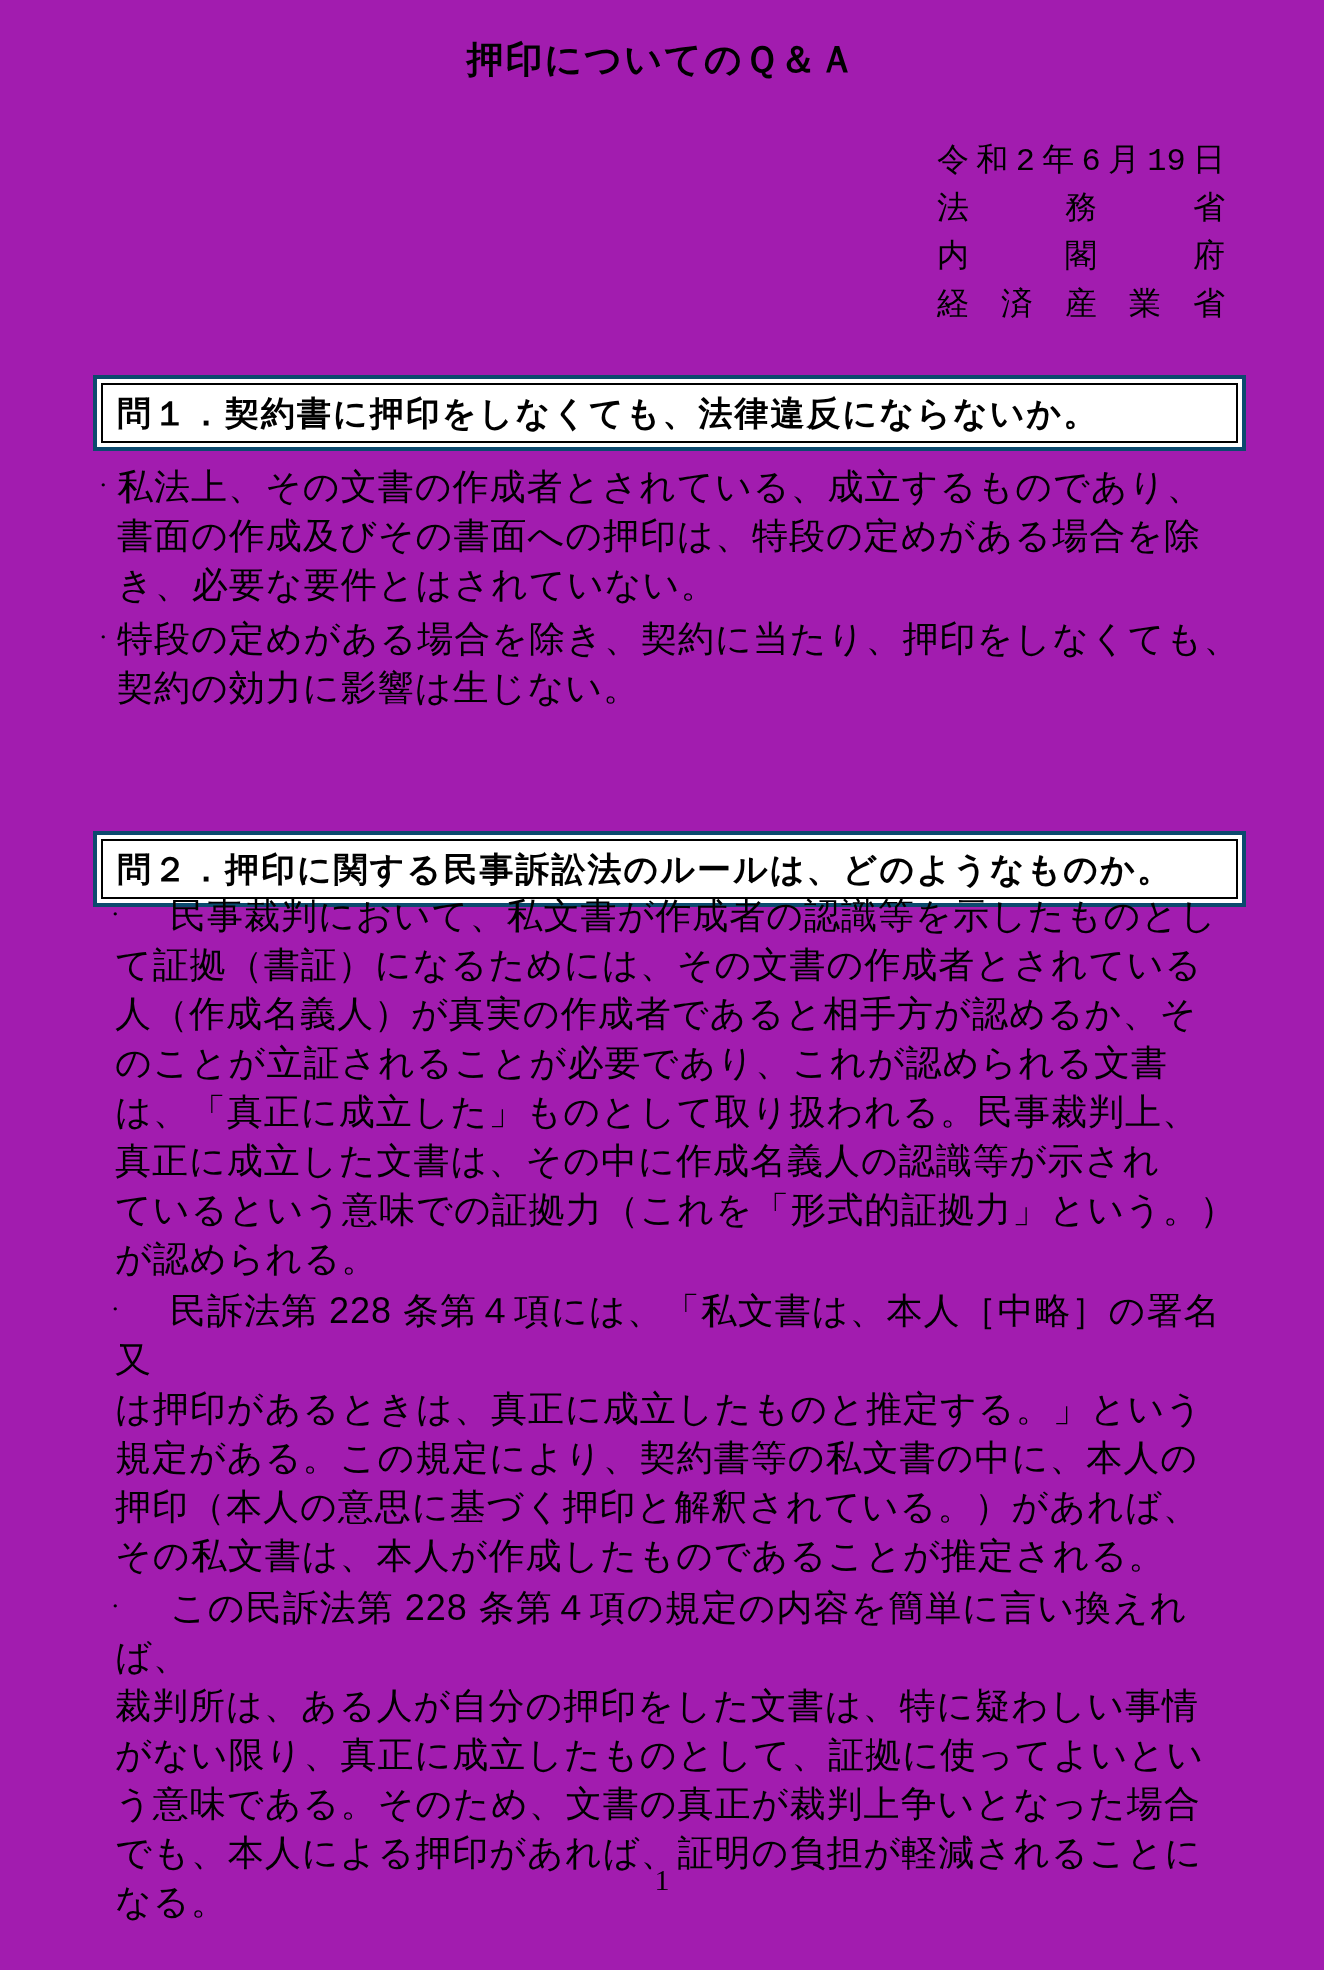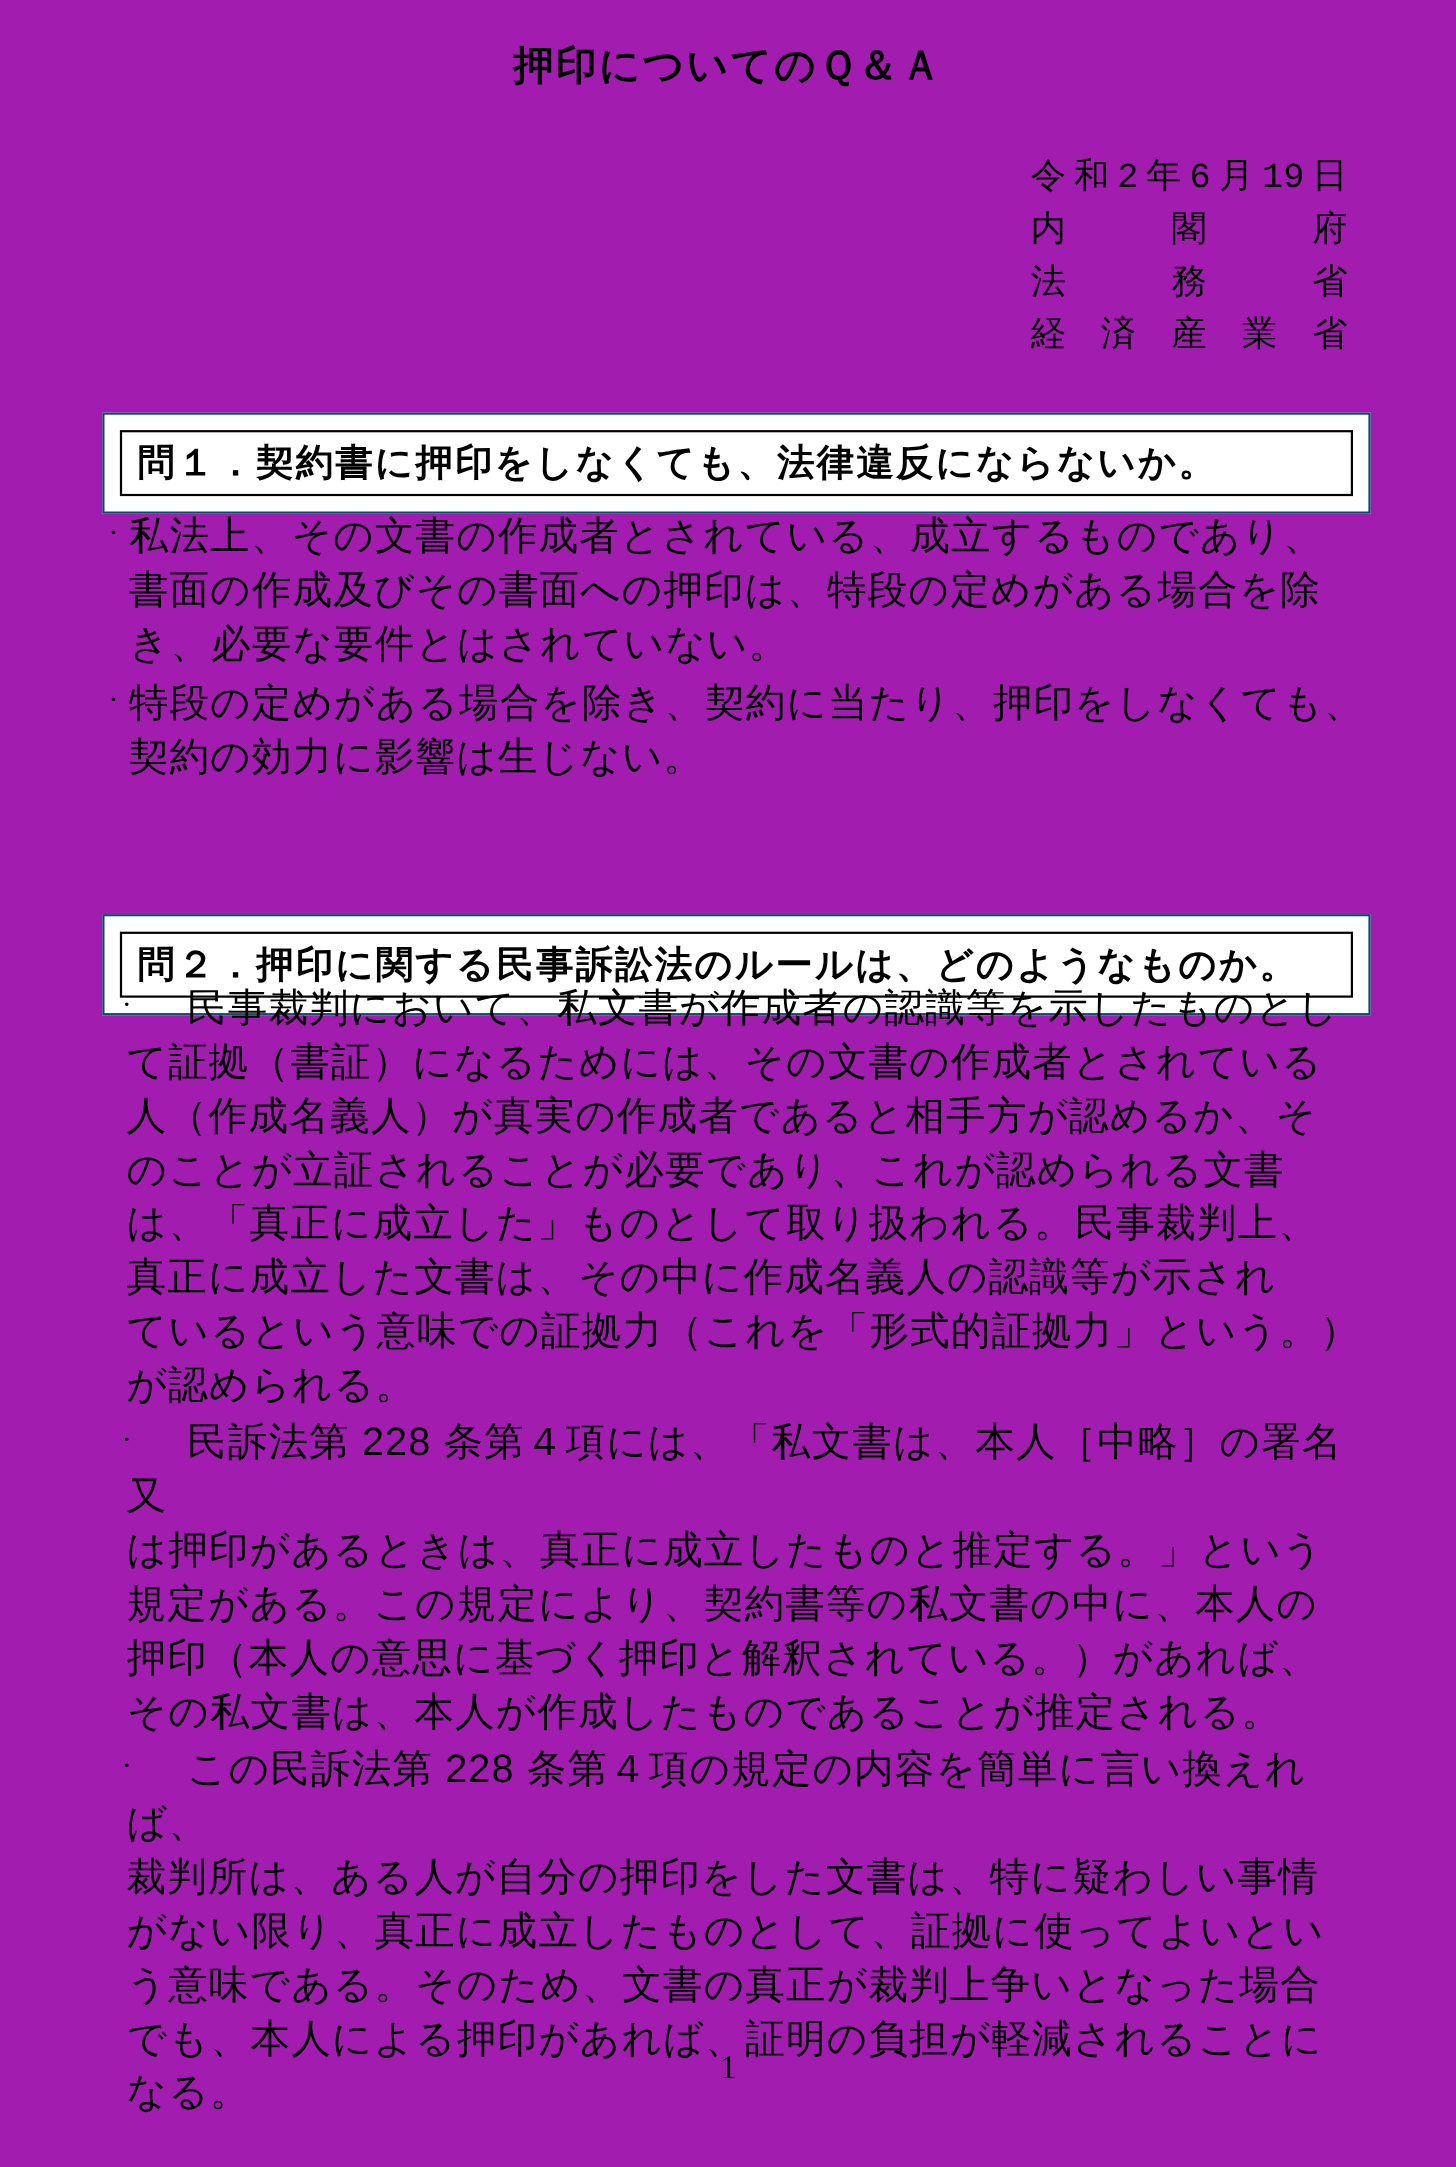--- a/index.html
+++ b/index.html
@@ -110,8 +110,8 @@
 
   <div class="header-block">
     <div class="header-line">令和2年6月19日</div>
+    <div class="header-line">法務省</div>
     <div class="header-line">内閣府</div>
-    <div class="header-line">法務省</div>
     <div class="header-line">経済産業省</div>
   </div>
 

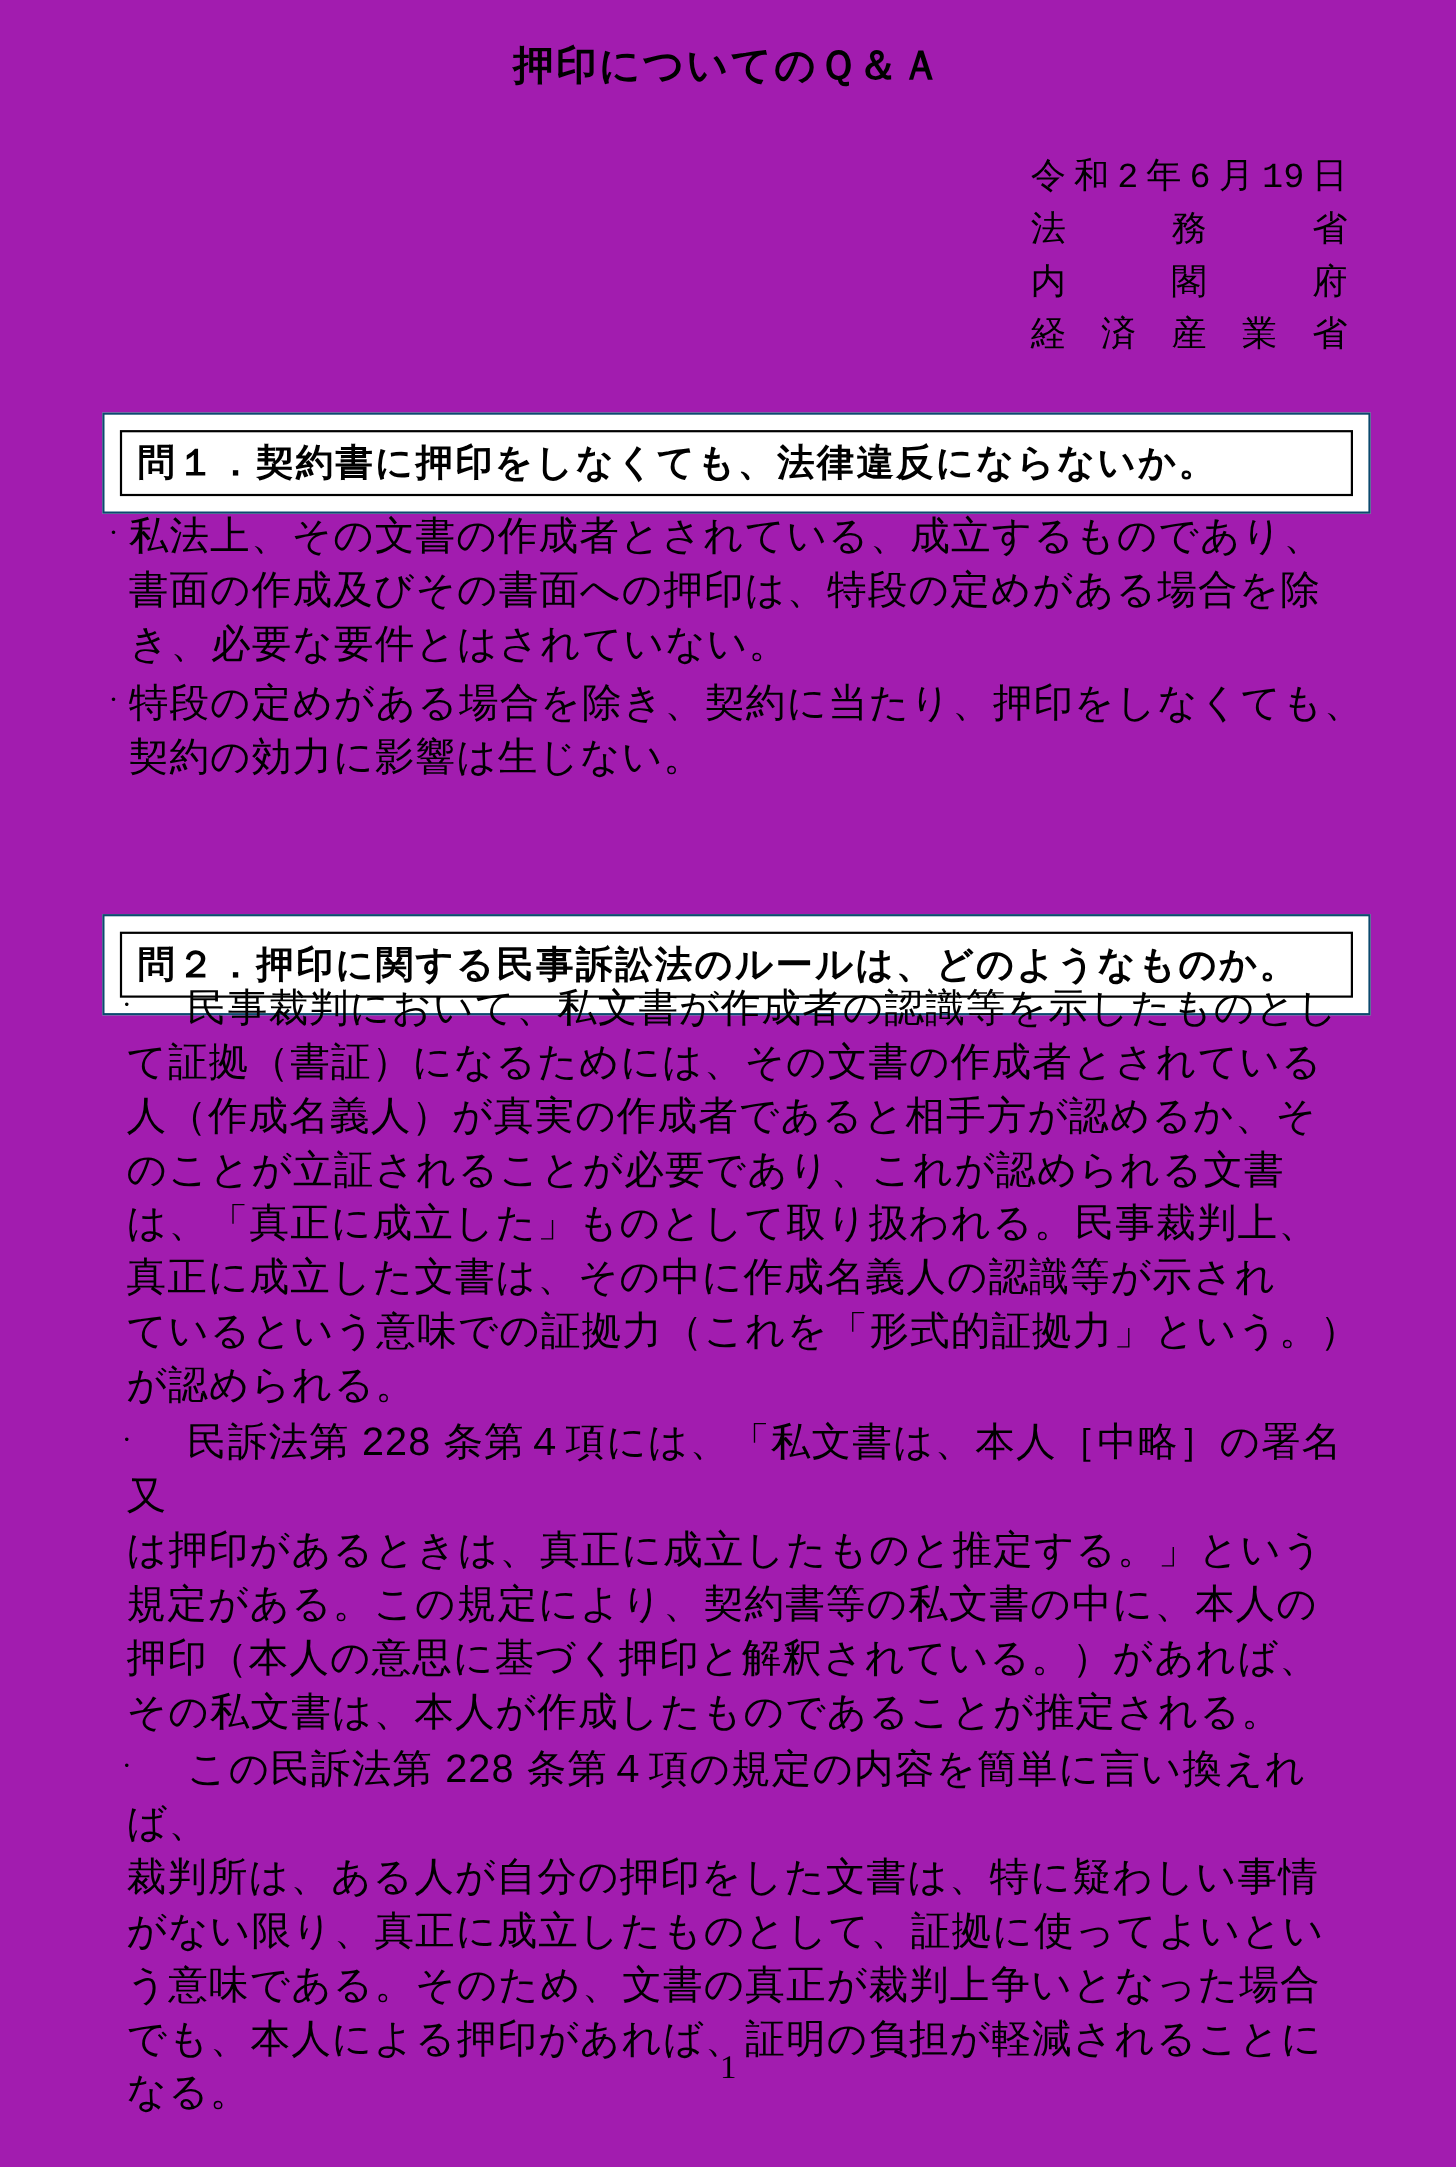--- a/index.html
+++ b/index.html
@@ -48,8 +48,8 @@
     left: 93px;
     width: 1153px;
     box-sizing: border-box;
-    border: 2px solid #0c4a6e;
-    padding: 14px;
+    border: 4px solid #0c4a6e;
+    padding: 4px;
     background: #fff;
   }
   .q-box-inner {

